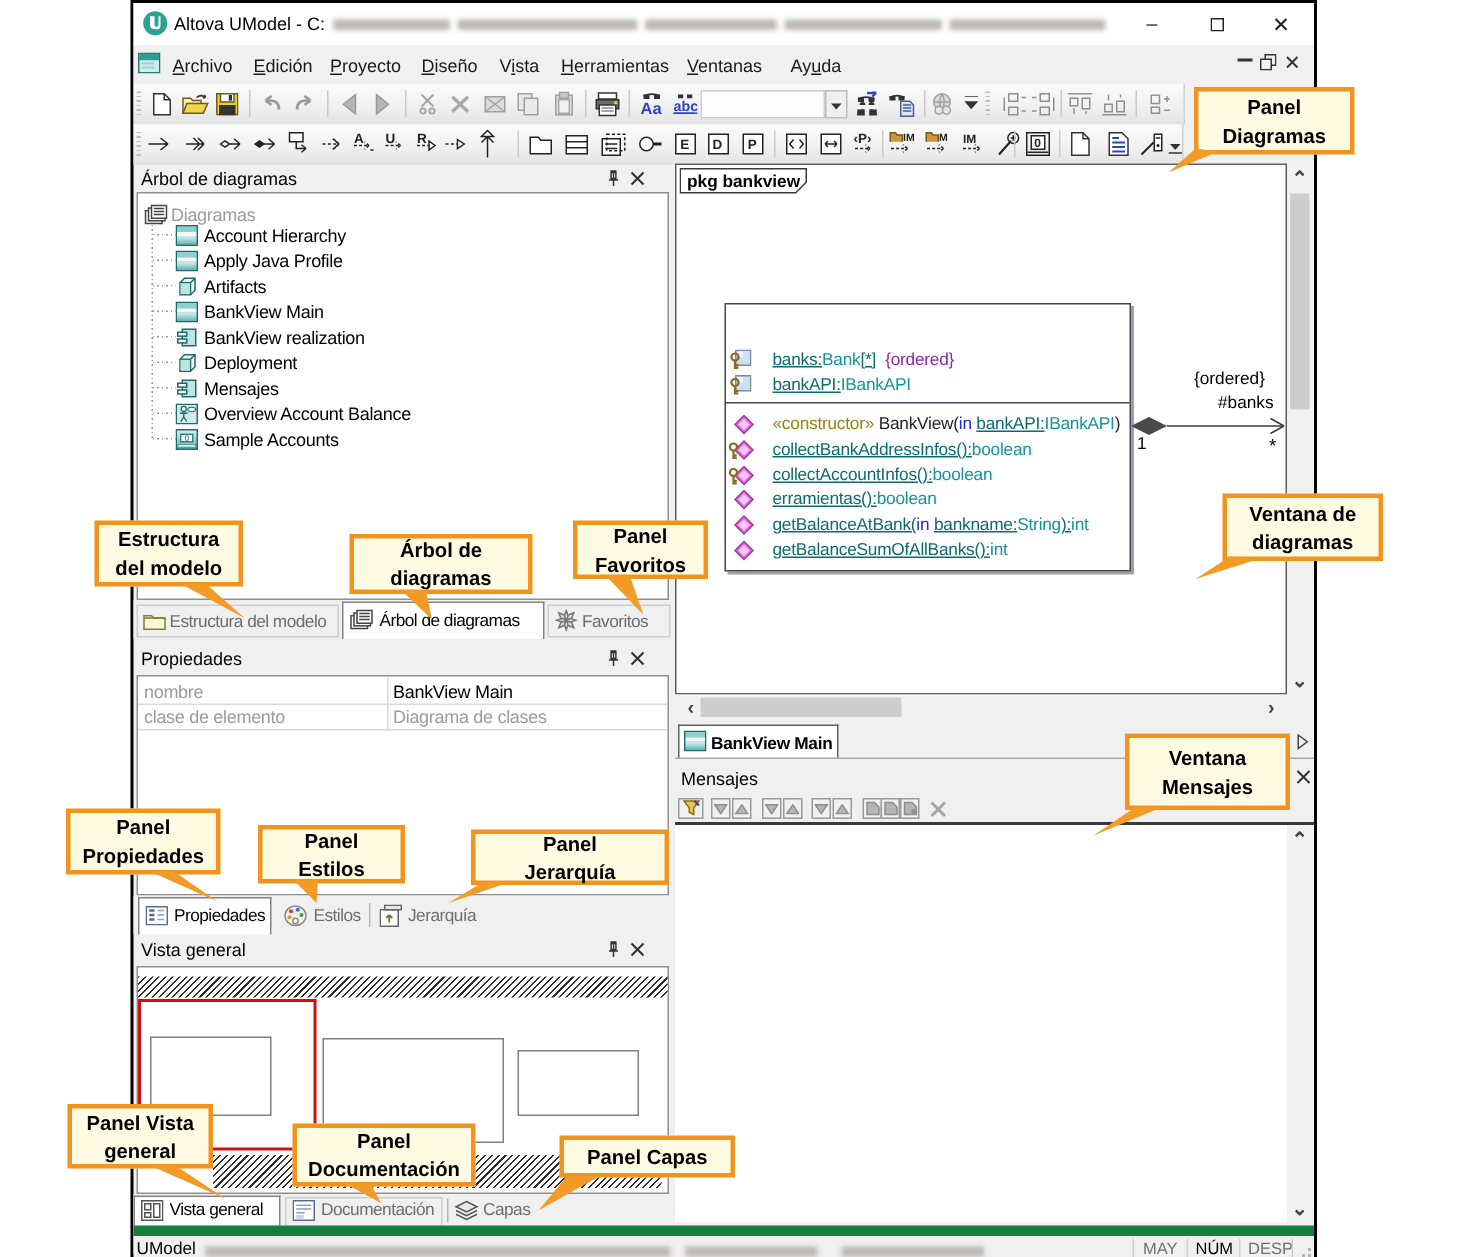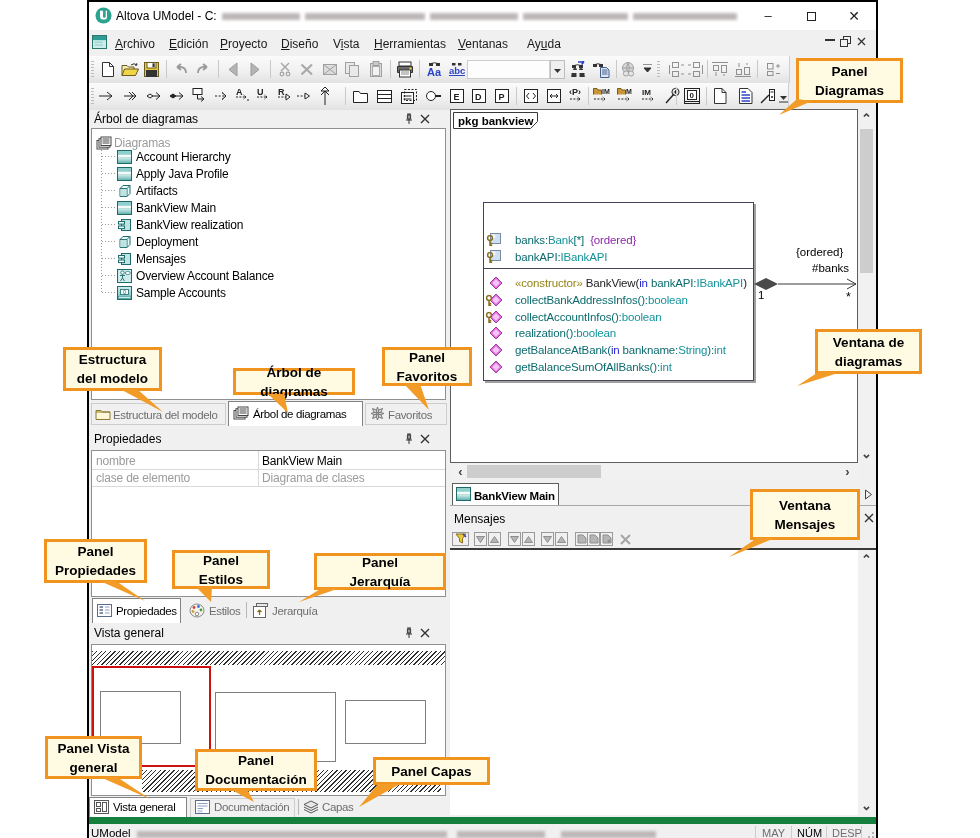--- a/index.html
+++ b/index.html
@@ -42,7 +42,7 @@
   .sarr { position:absolute; font-size:13px; font-weight:bold; color:#444; line-height:16px; text-align:center;
     width:17px; height:16px; }
   .clsrow { position:absolute; font-size:11.5px; white-space:nowrap; color:#0c6b6e; letter-spacing:-0.15px; }
-  .tI { color:#0c6b6e; } 
+  .tI { color:#0c6b6e;text-decoration:underline; } 
   .tT { color:#14939b; } 
   .tB { color:#2929cc; } 
   .tP { color:#8d28a8; } 

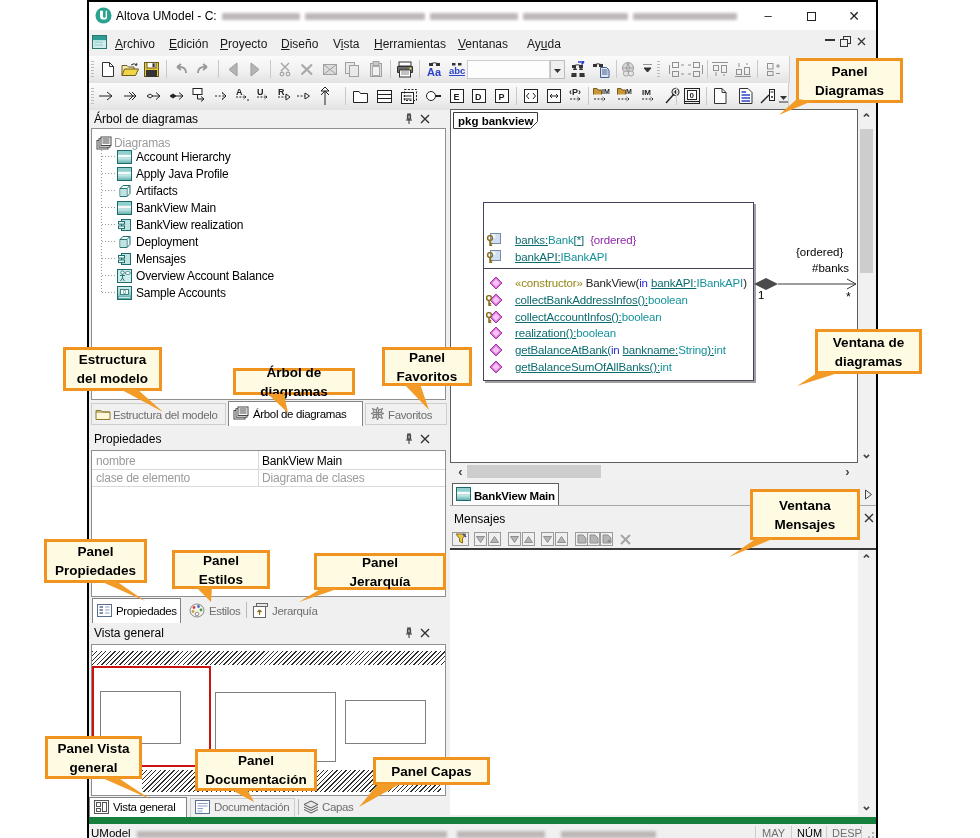--- a/index.html
+++ b/index.html
@@ -645,7 +645,7 @@
     <svg class="abs" style="left:5px;top:123px" width="14" height="14">
         <use href="#i-diamond"></use>
       </svg>
-    <div class="clsrow" style="left:31px;top:124px"><span class="tI">realization():</span><span class="tT">boolean</span></div>
+    <div class="clsrow" style="left:31px;top:124px"><span class="tI">erramientas():</span><span class="tT">boolean</span></div>
     <svg class="abs" style="left:5px;top:140px" width="14" height="14">
         <use href="#i-diamond"></use>
       </svg>

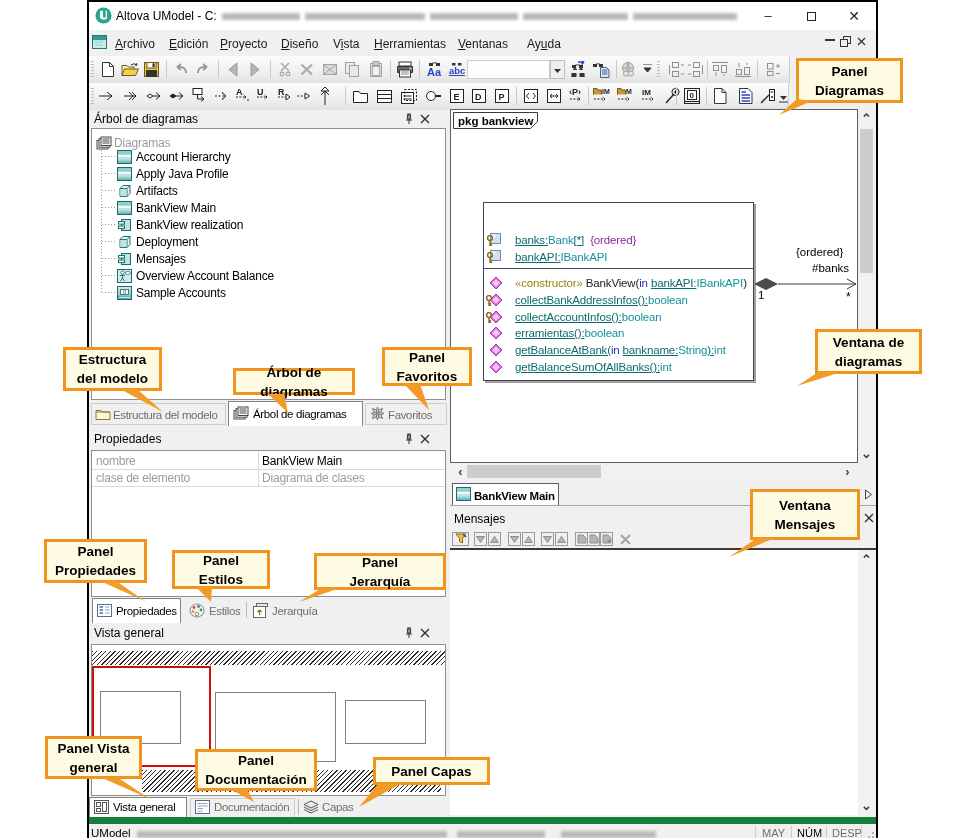--- a/index.html
+++ b/index.html
@@ -777,7 +777,7 @@
 <svg class="cotail" style="left:115px;top:388px" width="52" height="25">
     <path d="M5 1 L22 1 L48 24 Z" fill="#F29B26"></path>
   </svg>
-<div class="co" style="left:233px;top:368px;width:122px;height:27px">Árbol de<br>diagramas</div>
+<div class="co" style="left:233px;top:356px;width:122px;height:40px">Árbol de<br>diagramas</div>
 <svg class="cotail" style="left:263px;top:393px" width="30" height="22">
     <path d="M5 1 L21 1 L25 20 Z" fill="#F29B26"></path>
   </svg>

